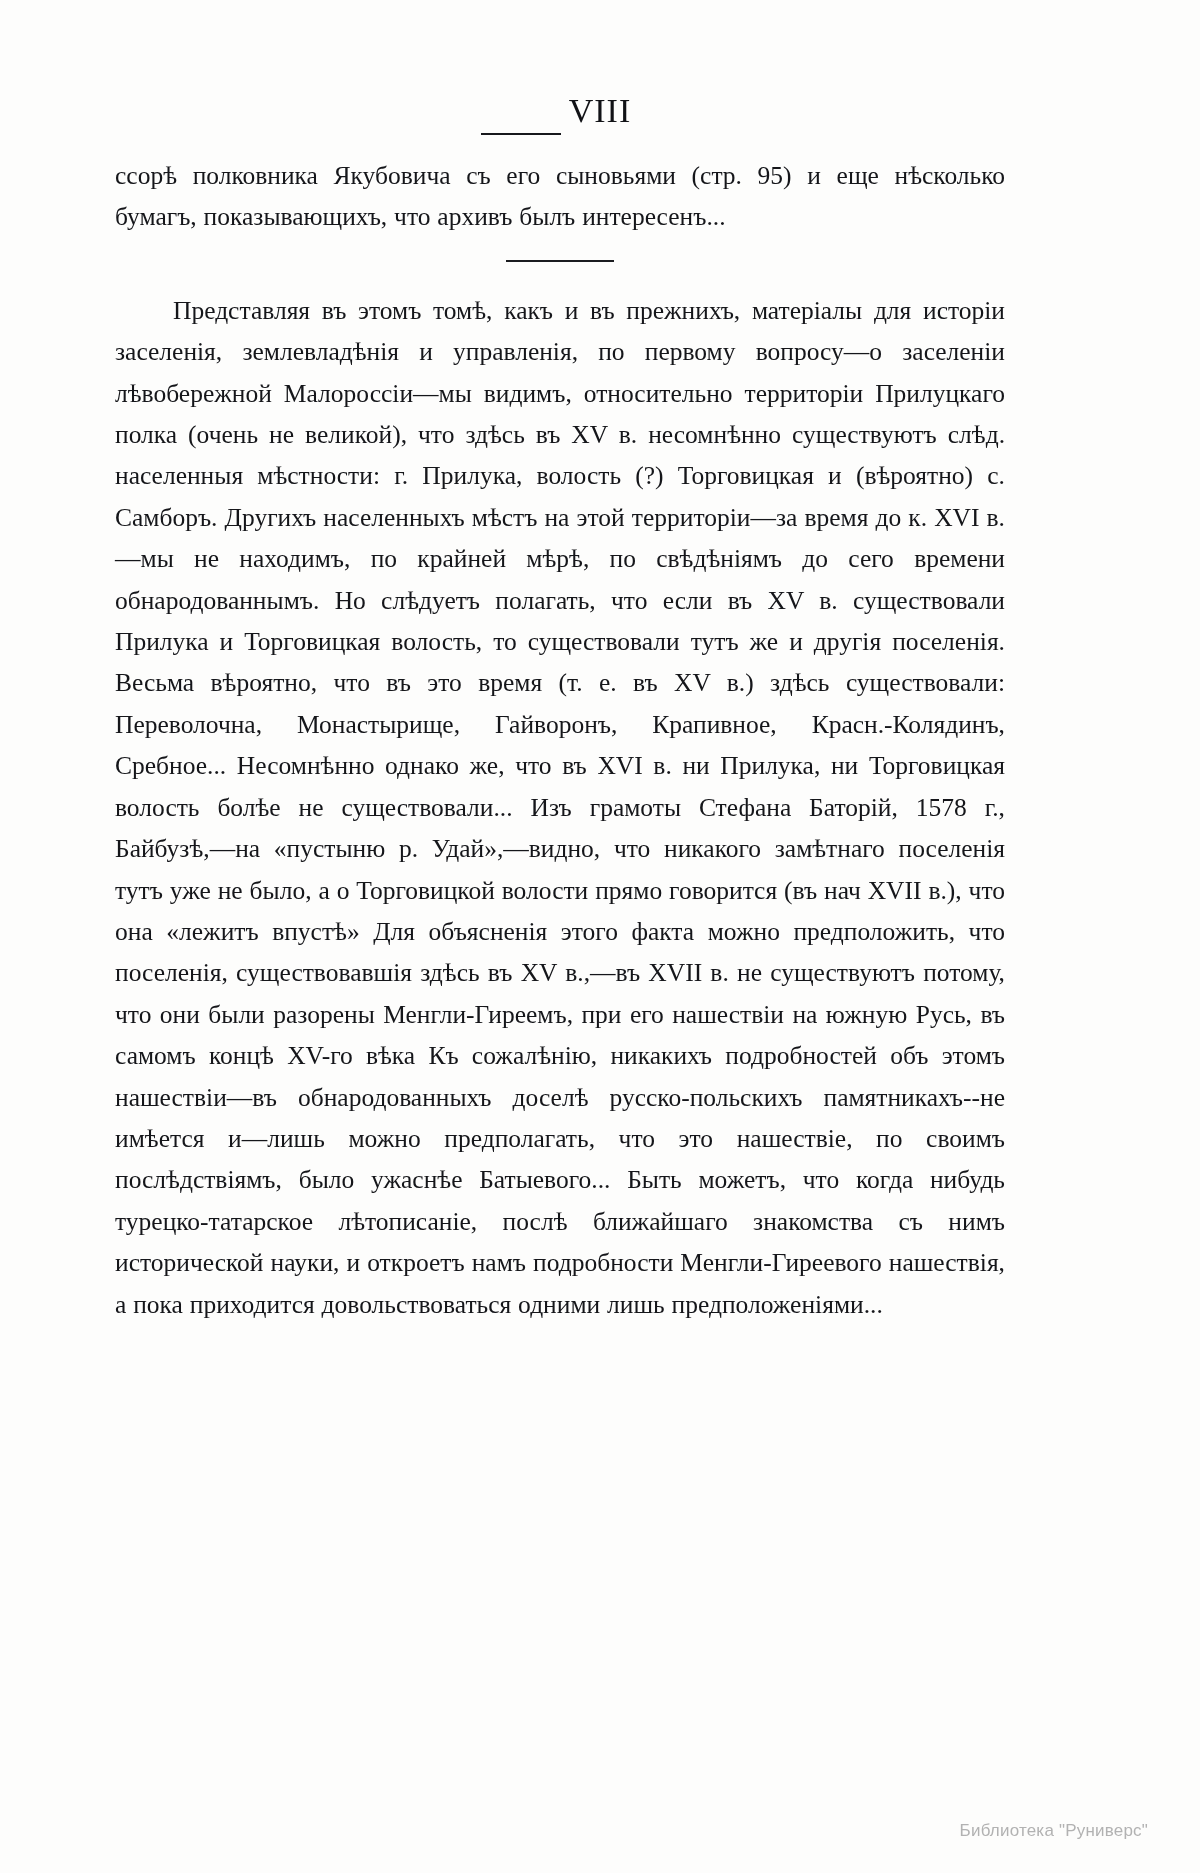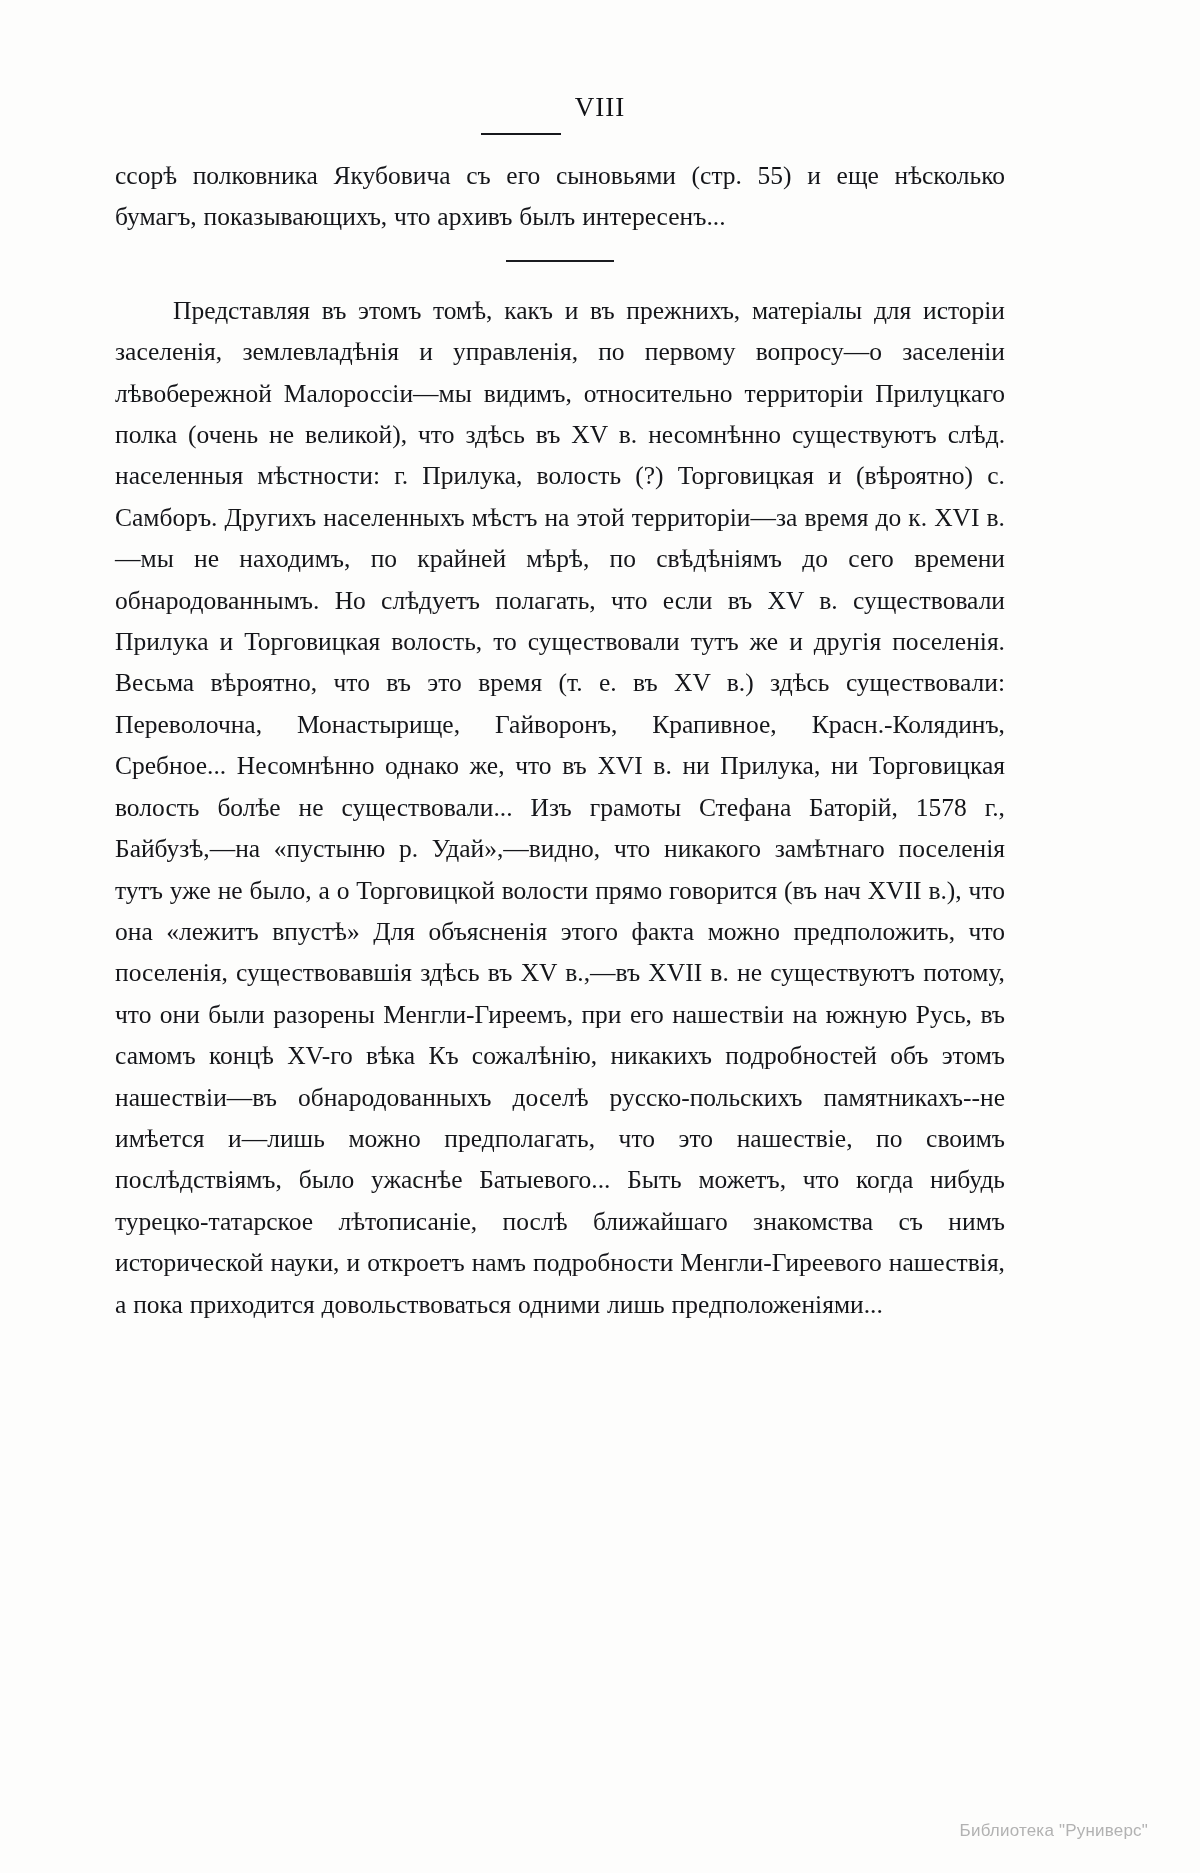--- a/index.html
+++ b/index.html
@@ -28,7 +28,7 @@
     left: 0;
     width: 1200px;
     text-align: center;
-    font-size: 27px;
+    font-size: 34px;
     letter-spacing: 1px;
     color: #111216;
   }

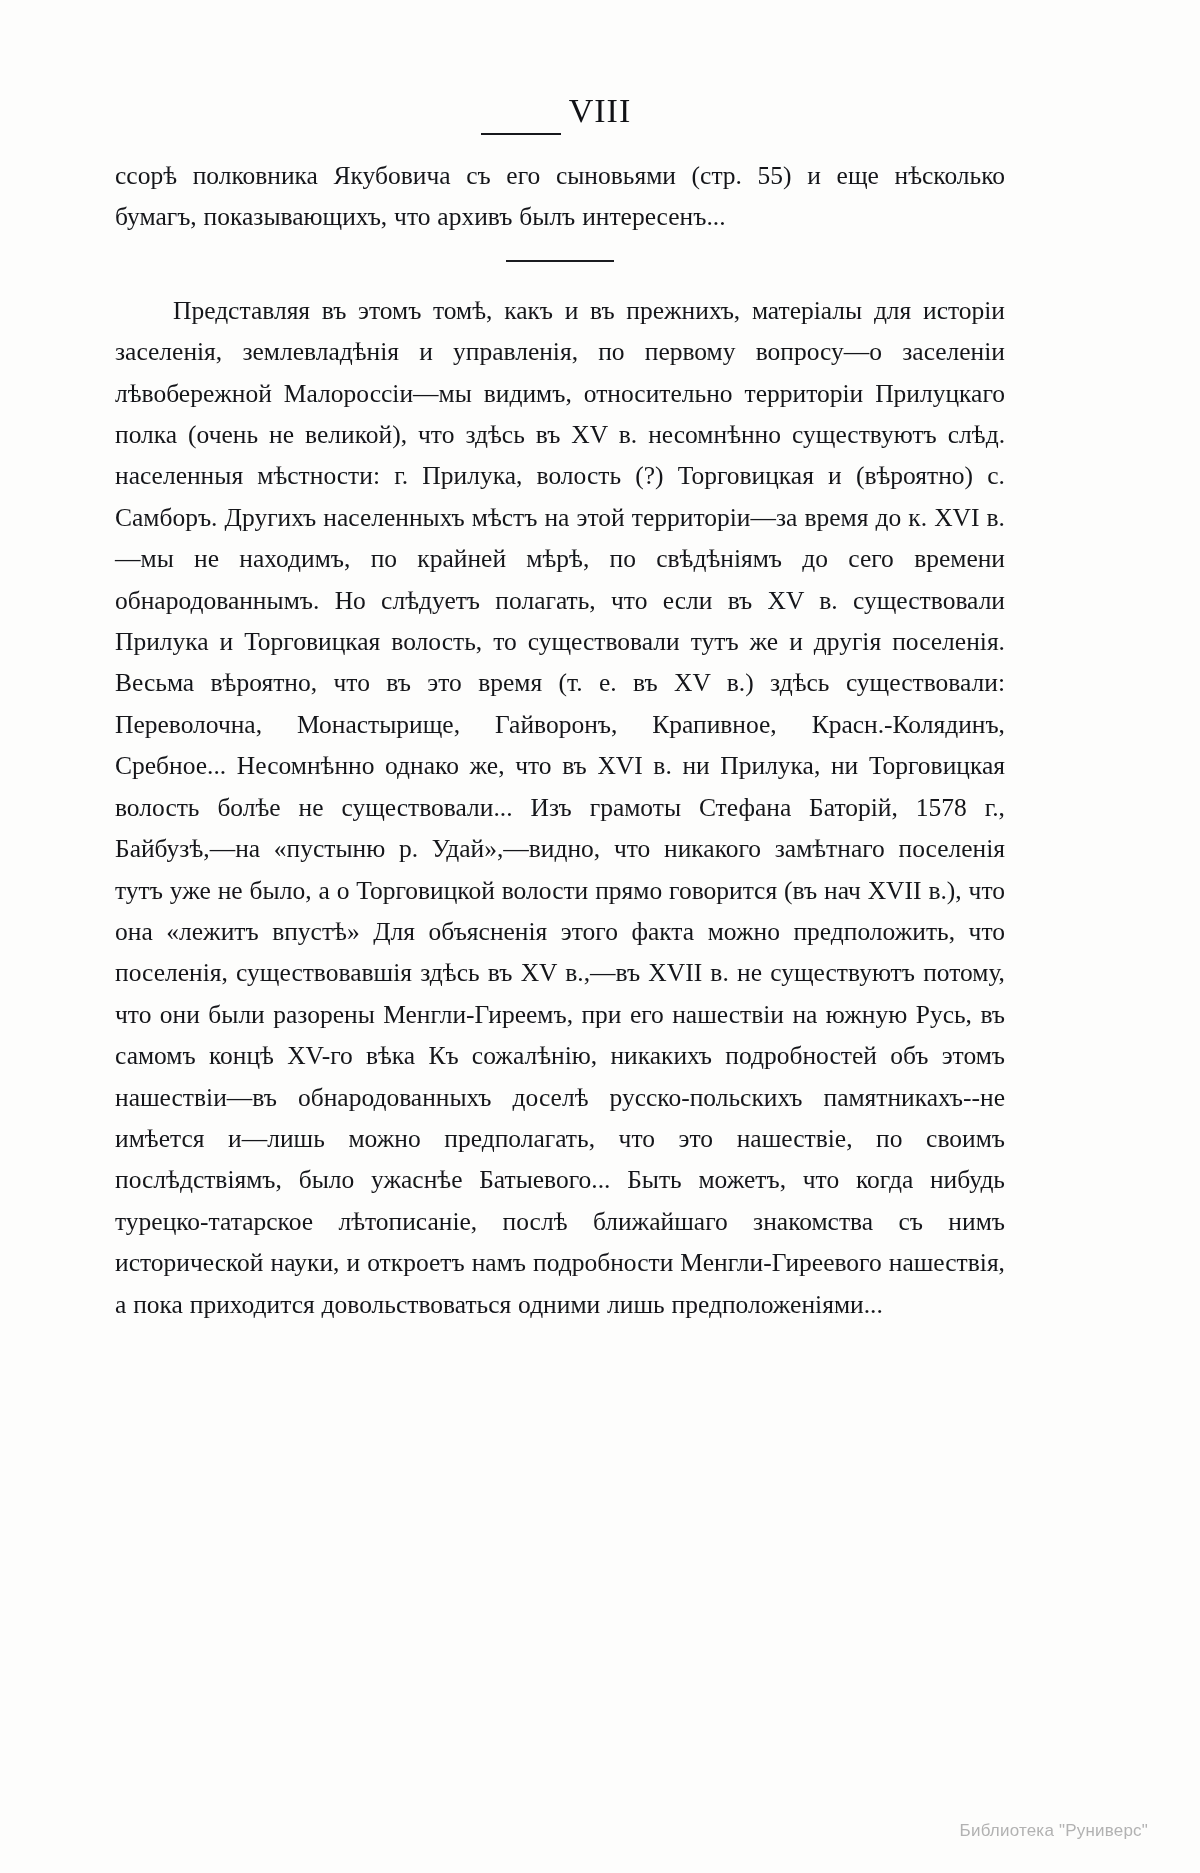--- a/index.html
+++ b/index.html
@@ -87,7 +87,7 @@
 
   <div class="content">
 
-    <p class="para lead">ссорѣ полковника Якубовича съ его сыновьями (стр. 55) и еще нѣсколько бумагъ, показывающихъ, что архивъ былъ интересенъ...</p>
+    <p class="para lead">ссорѣ полковника Якубовича съ его сыновьями (стр. 95) и еще нѣсколько бумагъ, показывающихъ, что архивъ былъ интересенъ...</p>
 
     <div class="divider"></div>
 

